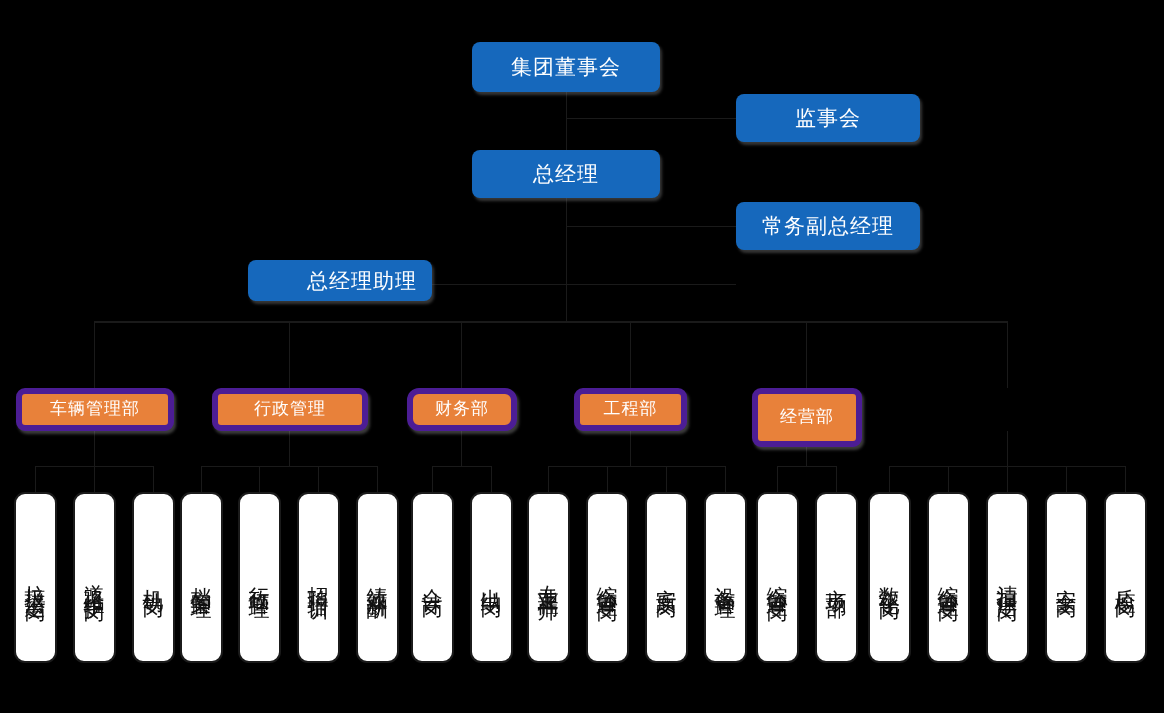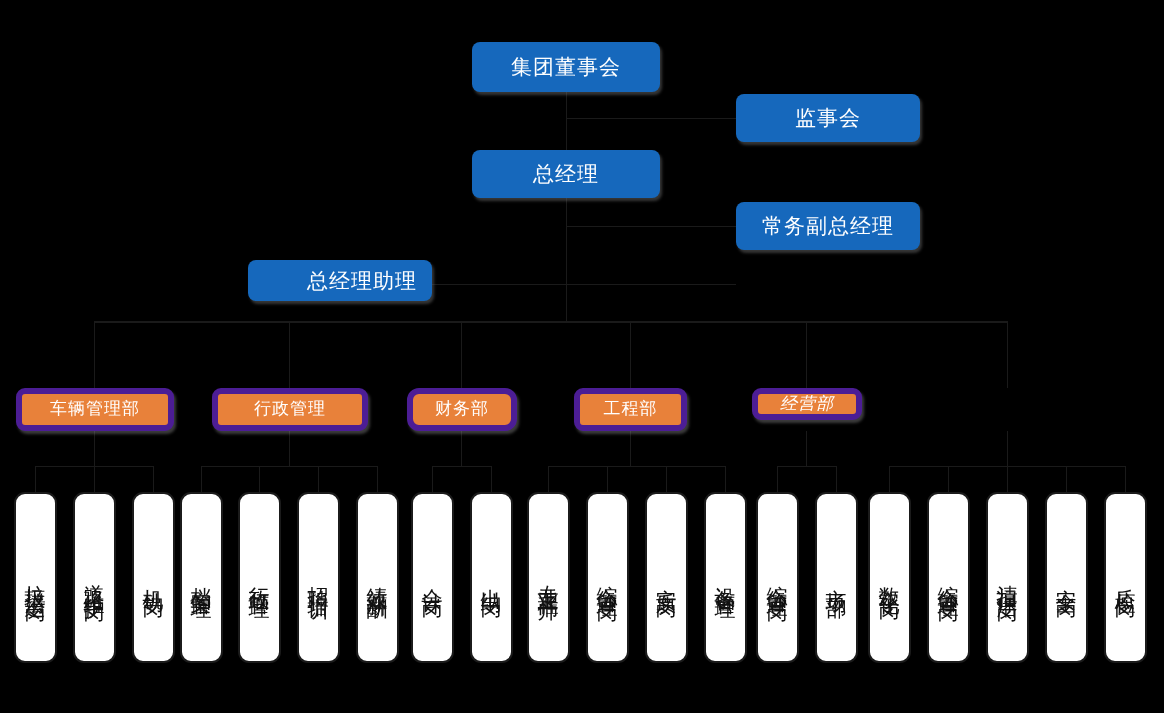--- a/index.html
+++ b/index.html
@@ -175,7 +175,7 @@
     <span>工程部</span>
   </div>
 
-  <div class="node orange" style="left:752px; top:388px; width:110px; height:32px;font-style:italic;">
+  <div class="node orange" style="left:752px; top:388px; width:110px; height:59px;">
     <span>经营部</span>
   </div>
 

